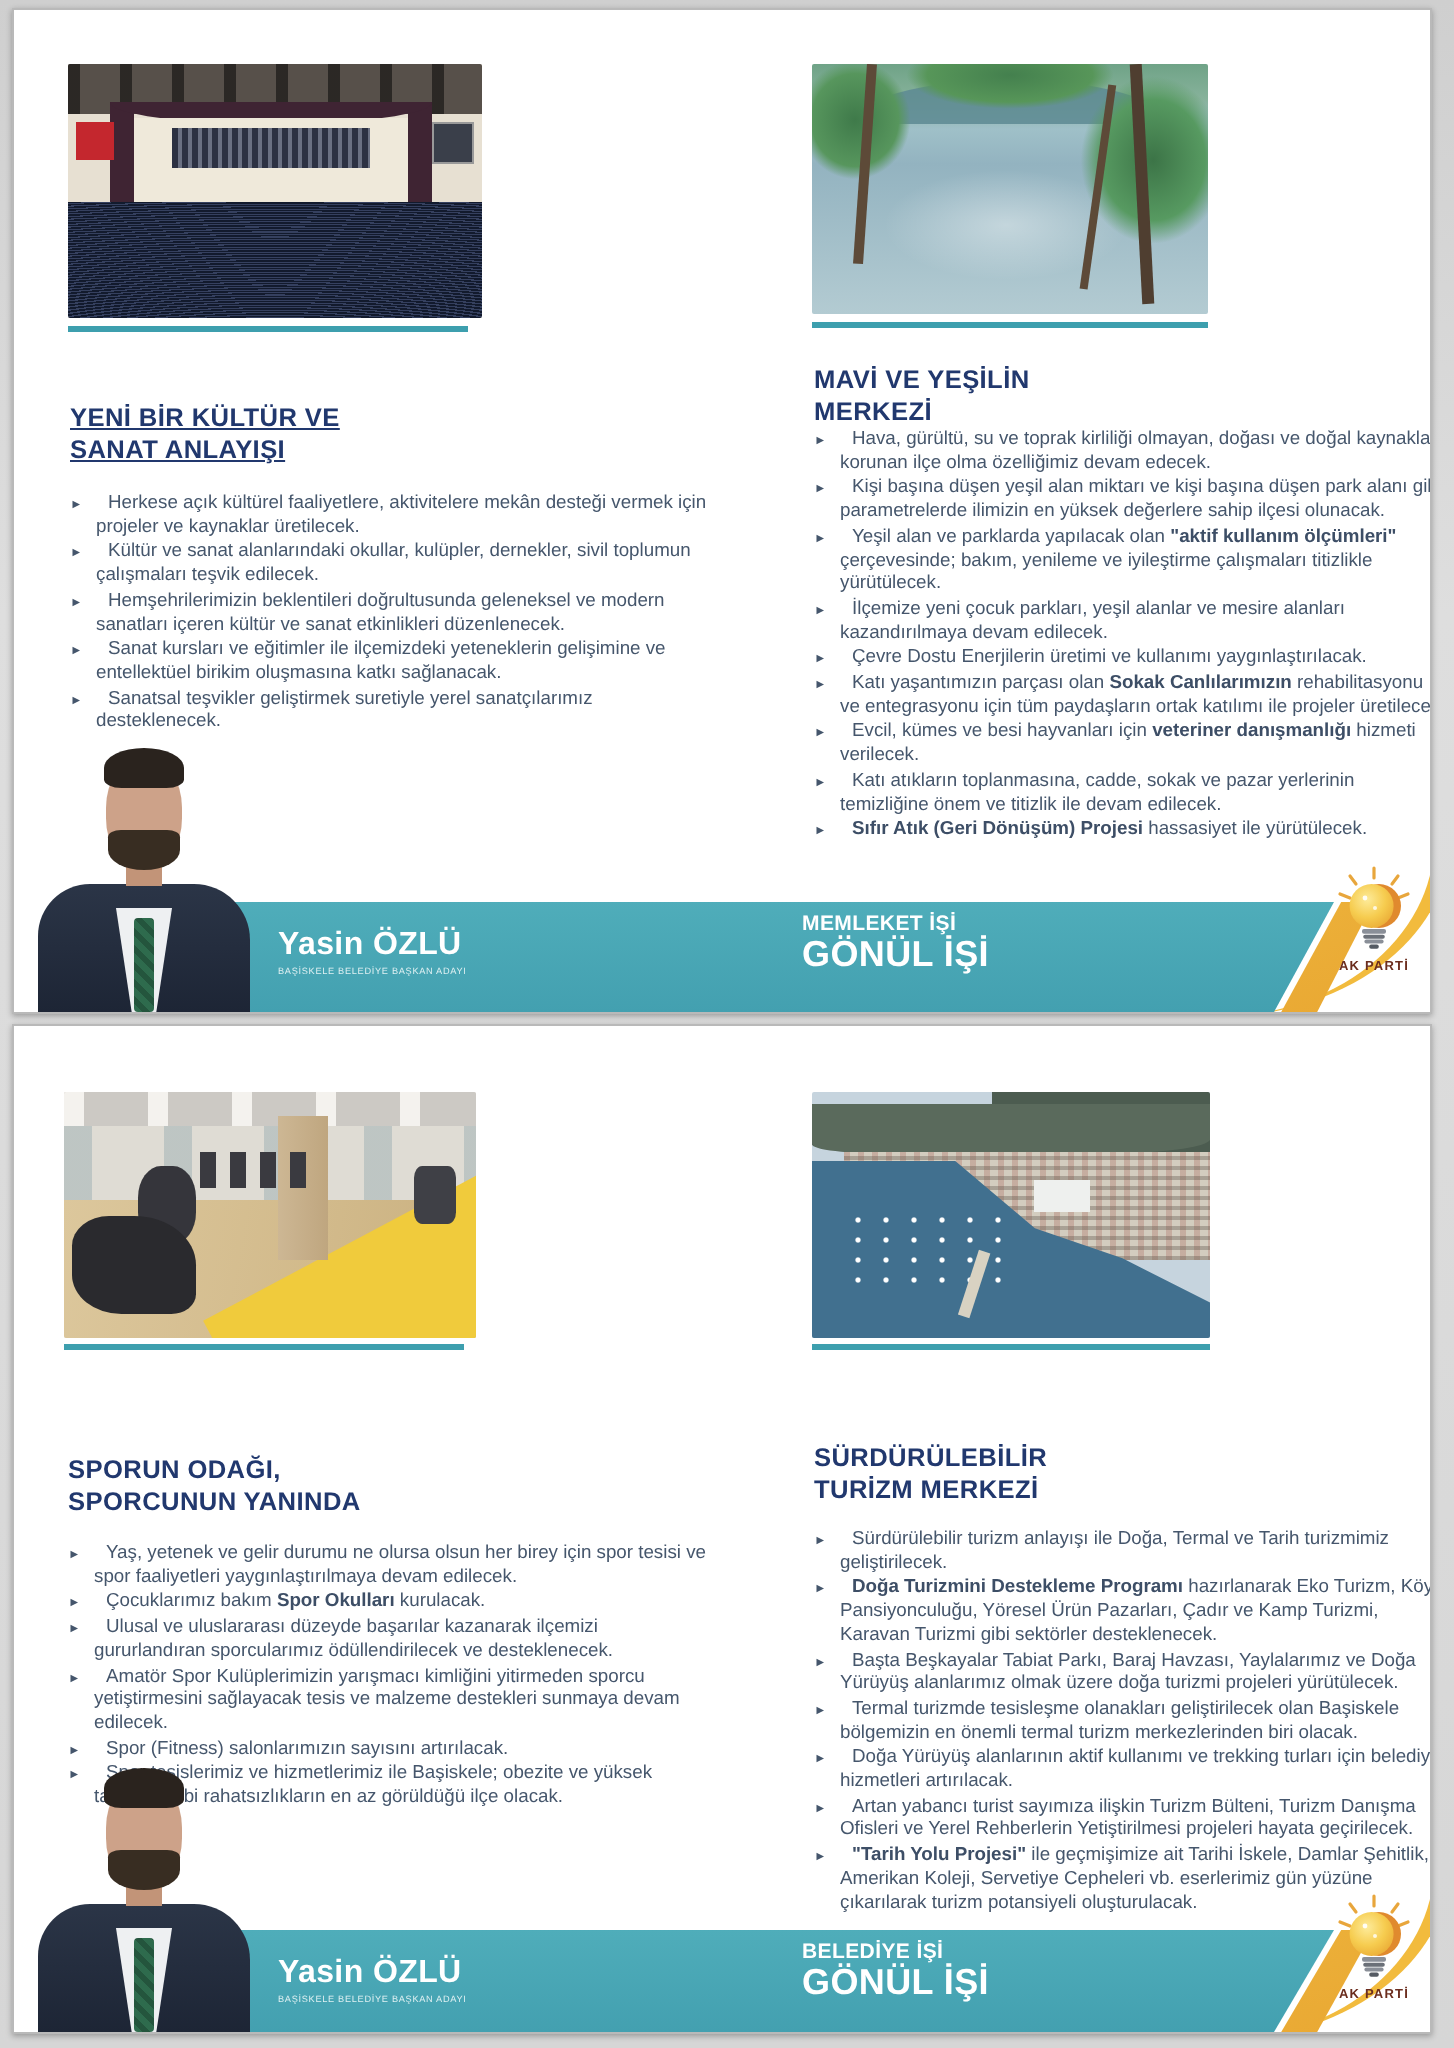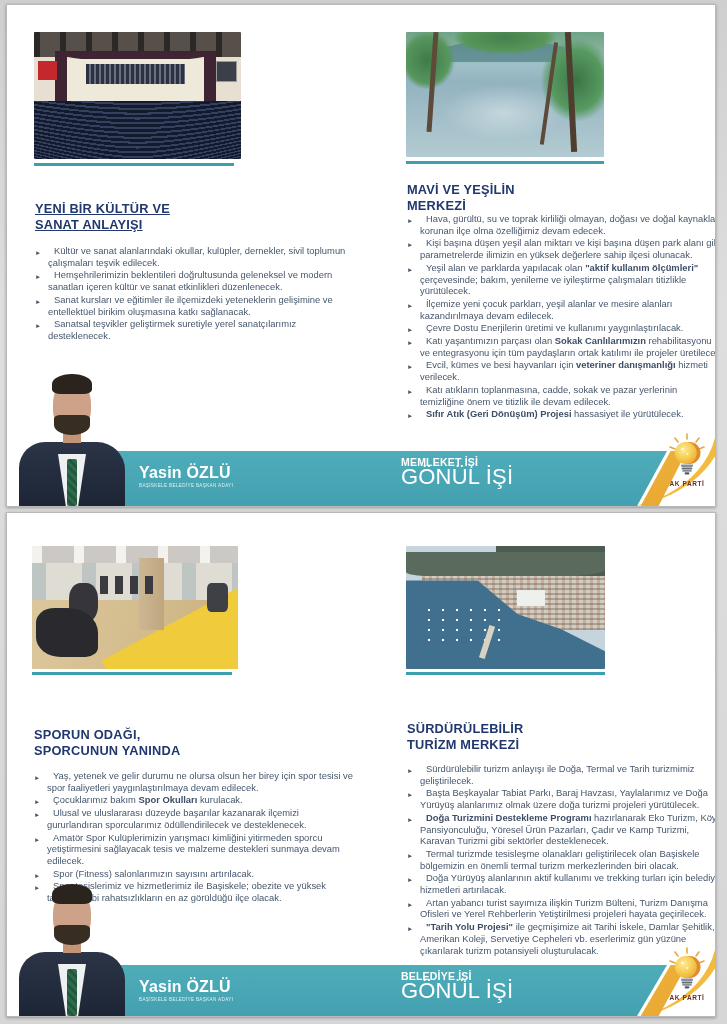--- a/index.html
+++ b/index.html
@@ -192,6 +192,10 @@
   <h2 class="chead left">YENİ BİR KÜLTÜR VE
 SANAT ANLAYIŞI</h2>
   <ul class="blist left">
+      <li>
+        <span class="marker">►</span>
+        <span class="bt"><span>Herkese açık kültürel faaliyetlere, aktivitelere mekân desteği vermek için projeler ve kaynaklar üretilecek.</span></span>
+      </li>
       <li>
         <span class="marker">►</span>
         <span class="bt"><span>Kültür ve sanat alanlarındaki okullar, kulüpler, dernekler, sivil toplumun çalışmaları teşvik edilecek.</span></span>

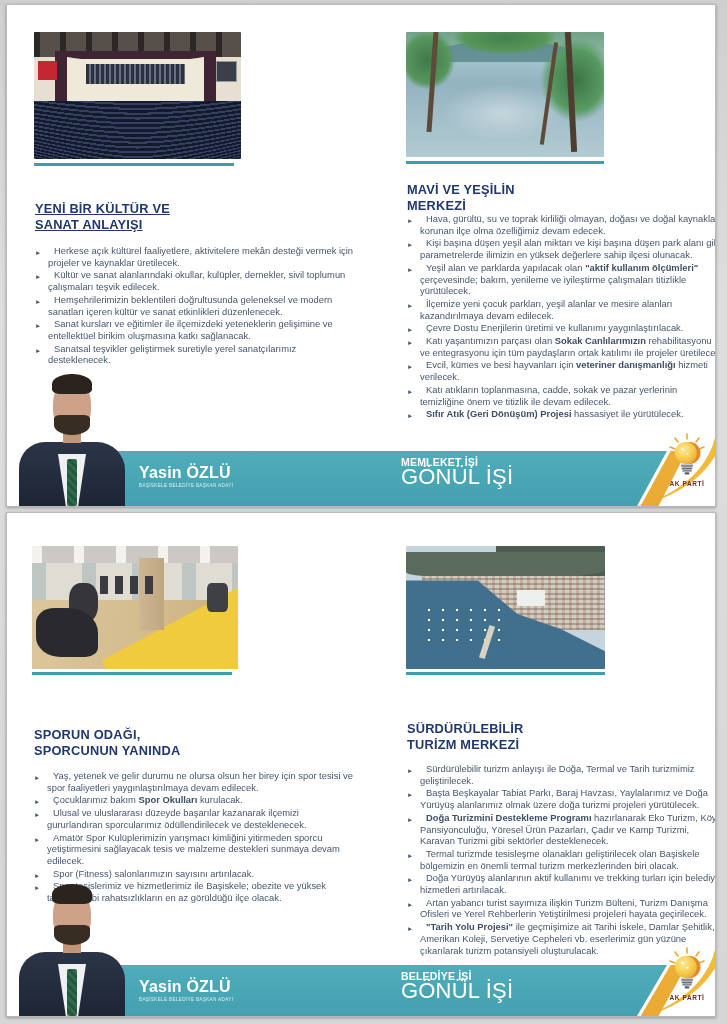--- a/index.html
+++ b/index.html
@@ -63,7 +63,7 @@
 
   .slogan{position:absolute;left:310px;top:6px;color:#fff;}
   .slogan-top{font-size:10.5px;font-weight:bold;letter-spacing:.2px;line-height:11px;}
-  .slogan-bottom{font-size:22px;font-weight:normal;letter-spacing:.2px;line-height:18px;}
+  .slogan-bottom{font-size:18px;font-weight:bold;letter-spacing:.2px;line-height:18px;}
 
   .aklogo{position:absolute;left:646px;width:68px;text-align:center;z-index:3;}
   #page1 .aklogo{top:428px;}

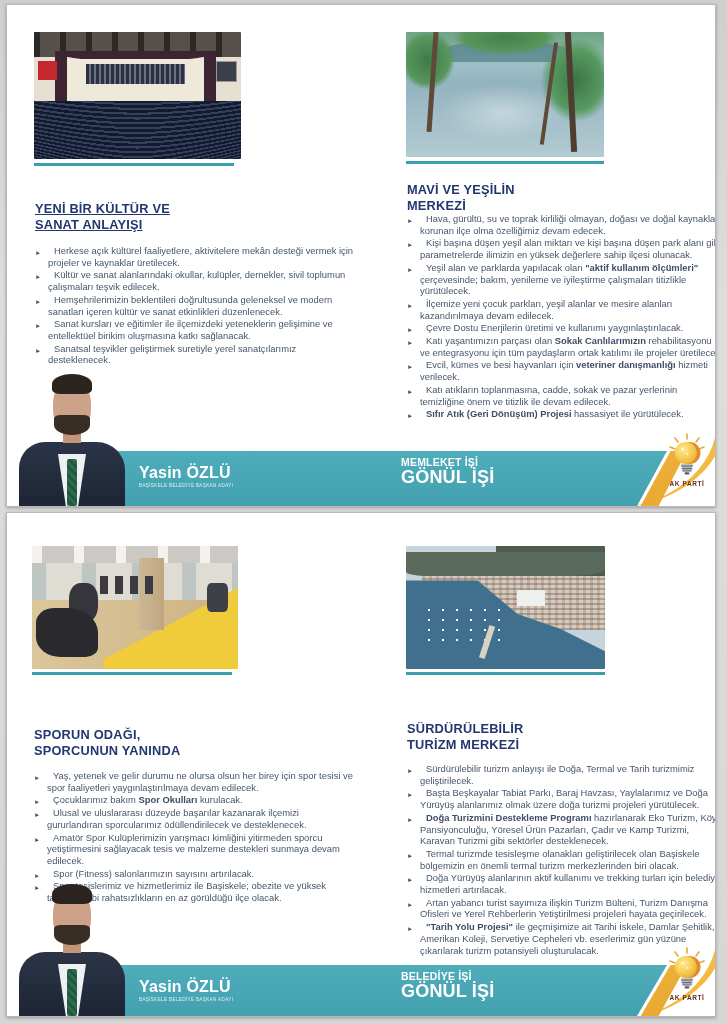--- a/index.html
+++ b/index.html
@@ -379,11 +379,11 @@
       </li>
       <li>
         <span class="marker">►</span>
+        <span class="bt"><span class="bold">Doğa Turizmini Destekleme Programı</span><span> hazırlanarak Eko Turizm, Köy Pansiyonculuğu, Yöresel Ürün Pazarları, Çadır ve Kamp Turizmi, Karavan Turizmi gibi sektörler desteklenecek.</span></span>
+      </li>
+      <li>
+        <span class="marker">►</span>
         <span class="bt"><span>Başta Beşkayalar Tabiat Parkı, Baraj Havzası, Yaylalarımız ve Doğa Yürüyüş alanlarımız olmak üzere doğa turizmi projeleri yürütülecek.</span></span>
-      </li>
-      <li>
-        <span class="marker">►</span>
-        <span class="bt"><span class="bold">Doğa Turizmini Destekleme Programı</span><span> hazırlanarak Eko Turizm, Köy Pansiyonculuğu, Yöresel Ürün Pazarları, Çadır ve Kamp Turizmi, Karavan Turizmi gibi sektörler desteklenecek.</span></span>
       </li>
       <li>
         <span class="marker">►</span>

